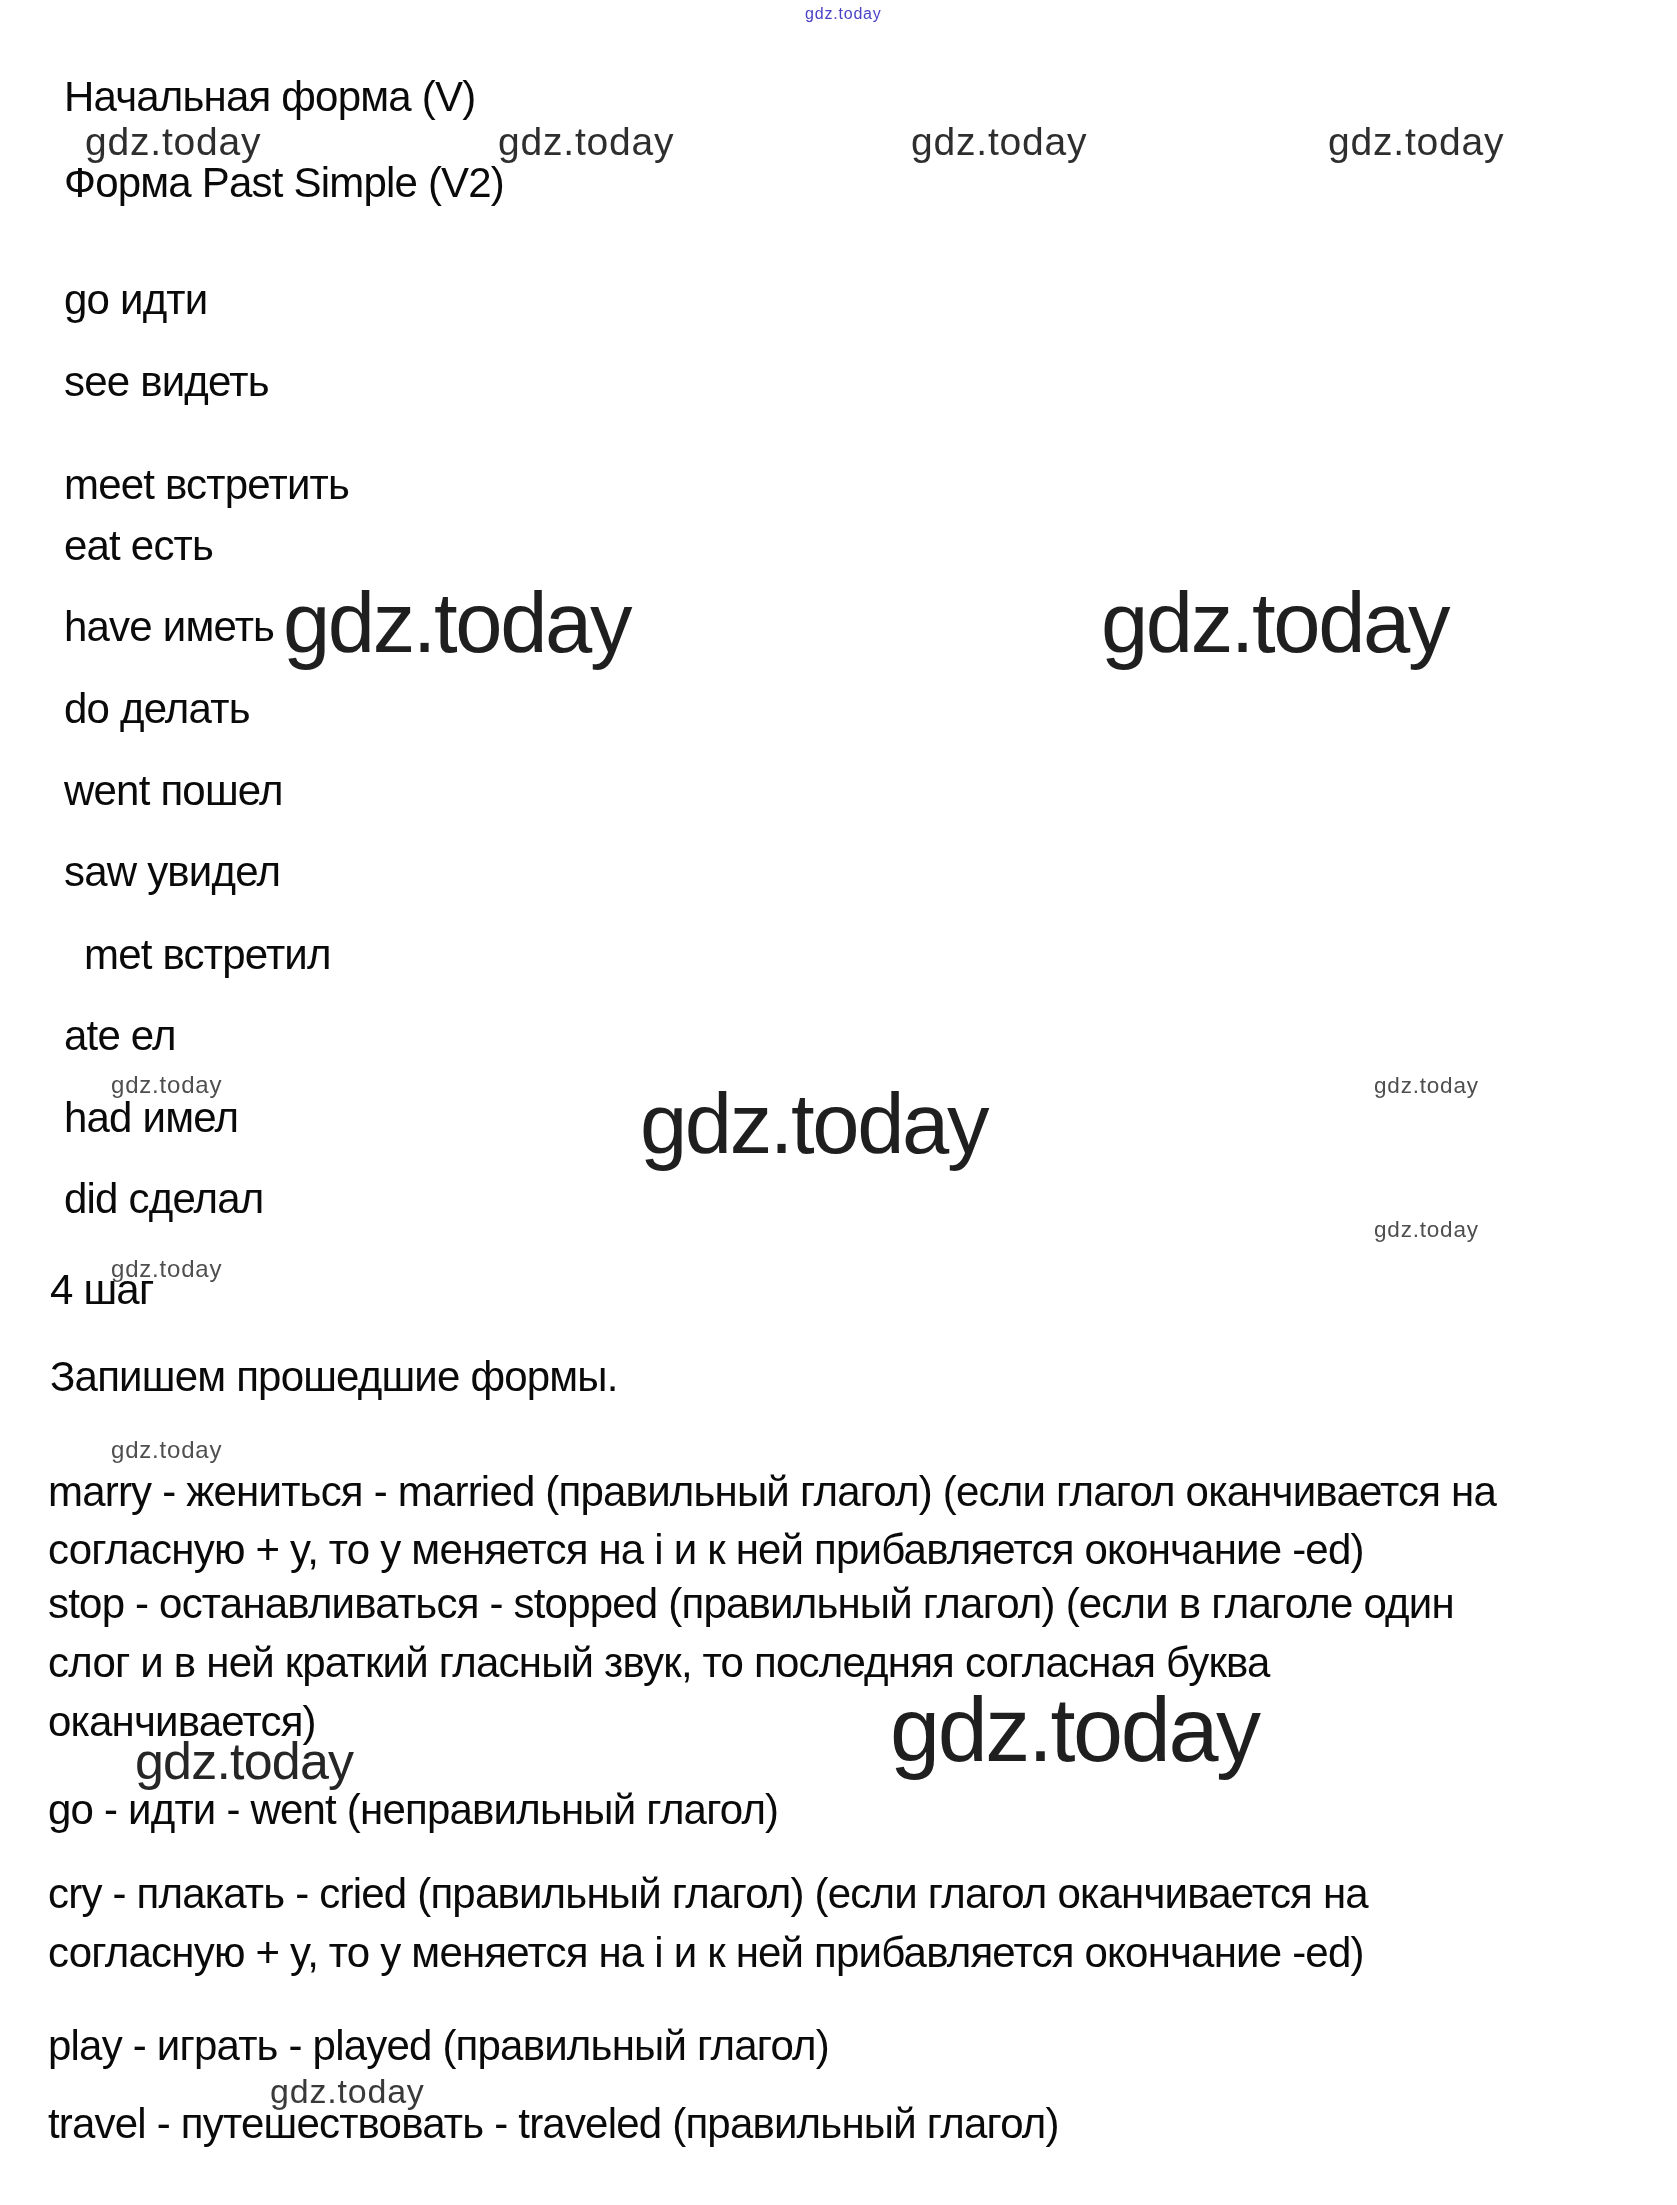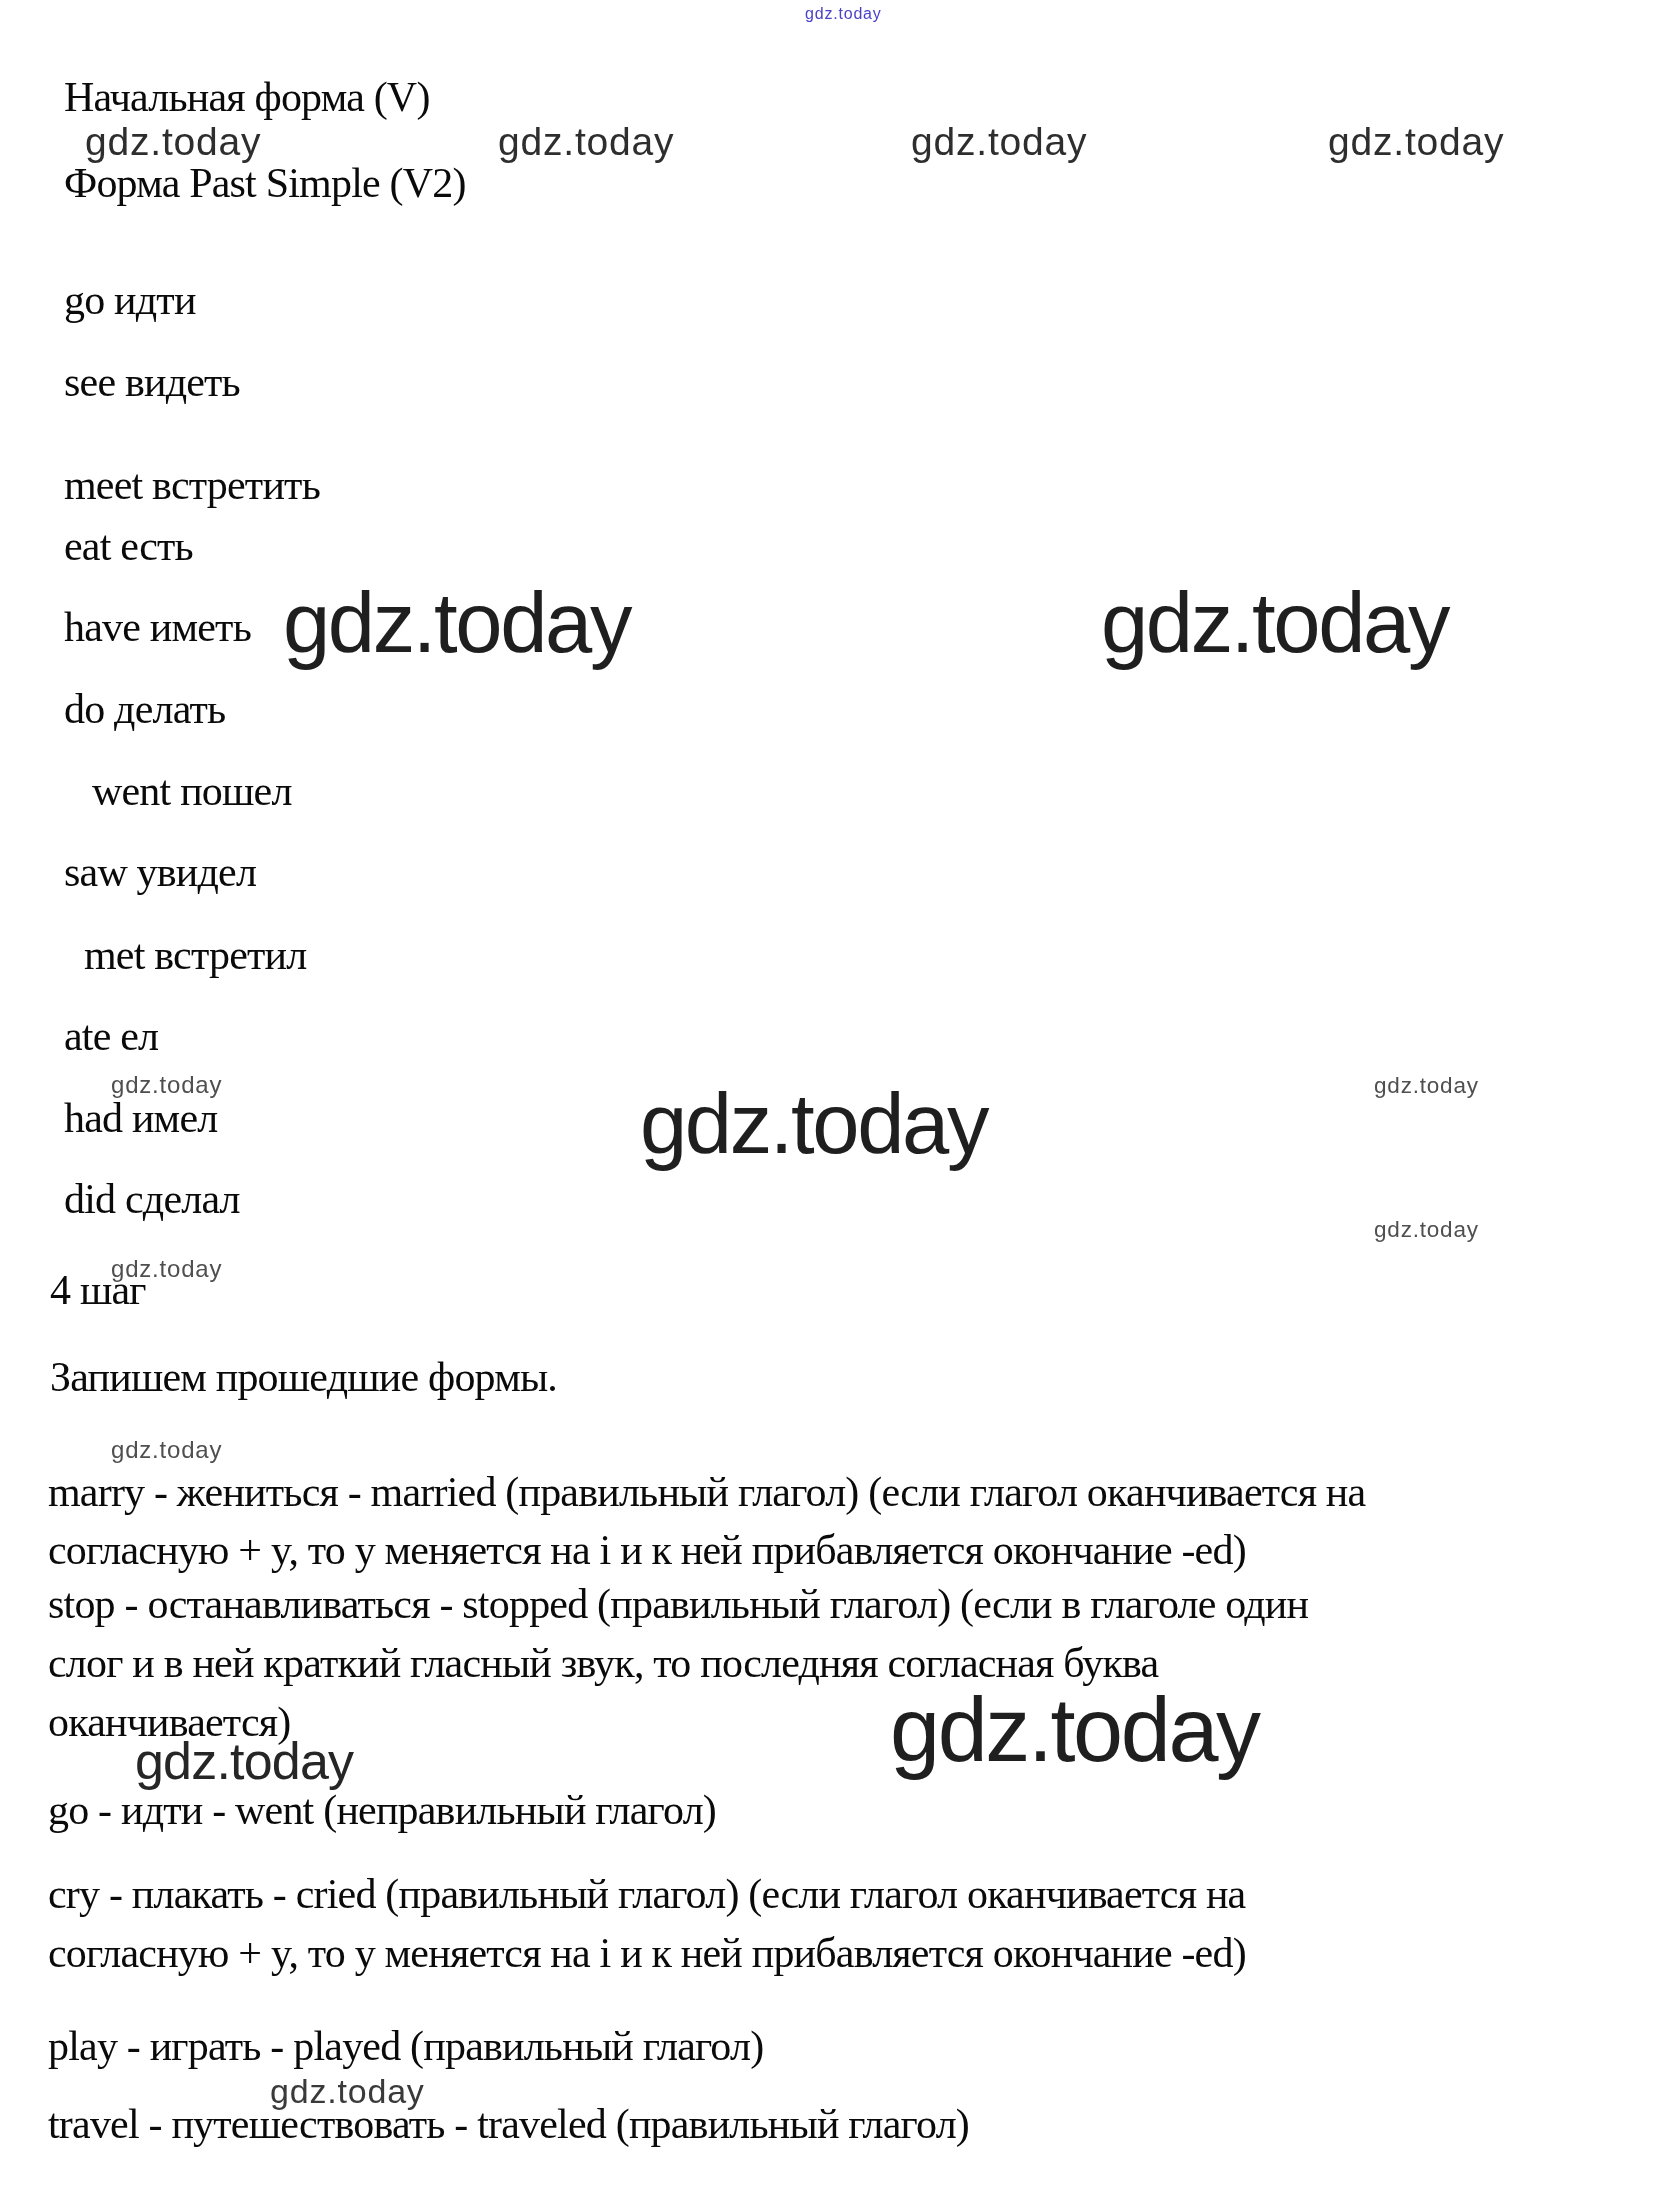--- a/index.html
+++ b/index.html
@@ -13,7 +13,7 @@
   }
   .txt {
     position: absolute;
-    font-family: Liberation Serif, serif;
+    font-family: Liberation Sans, sans-serif;
     font-size: 42px;
     line-height: 1.1;
     color: #0a0a0a;

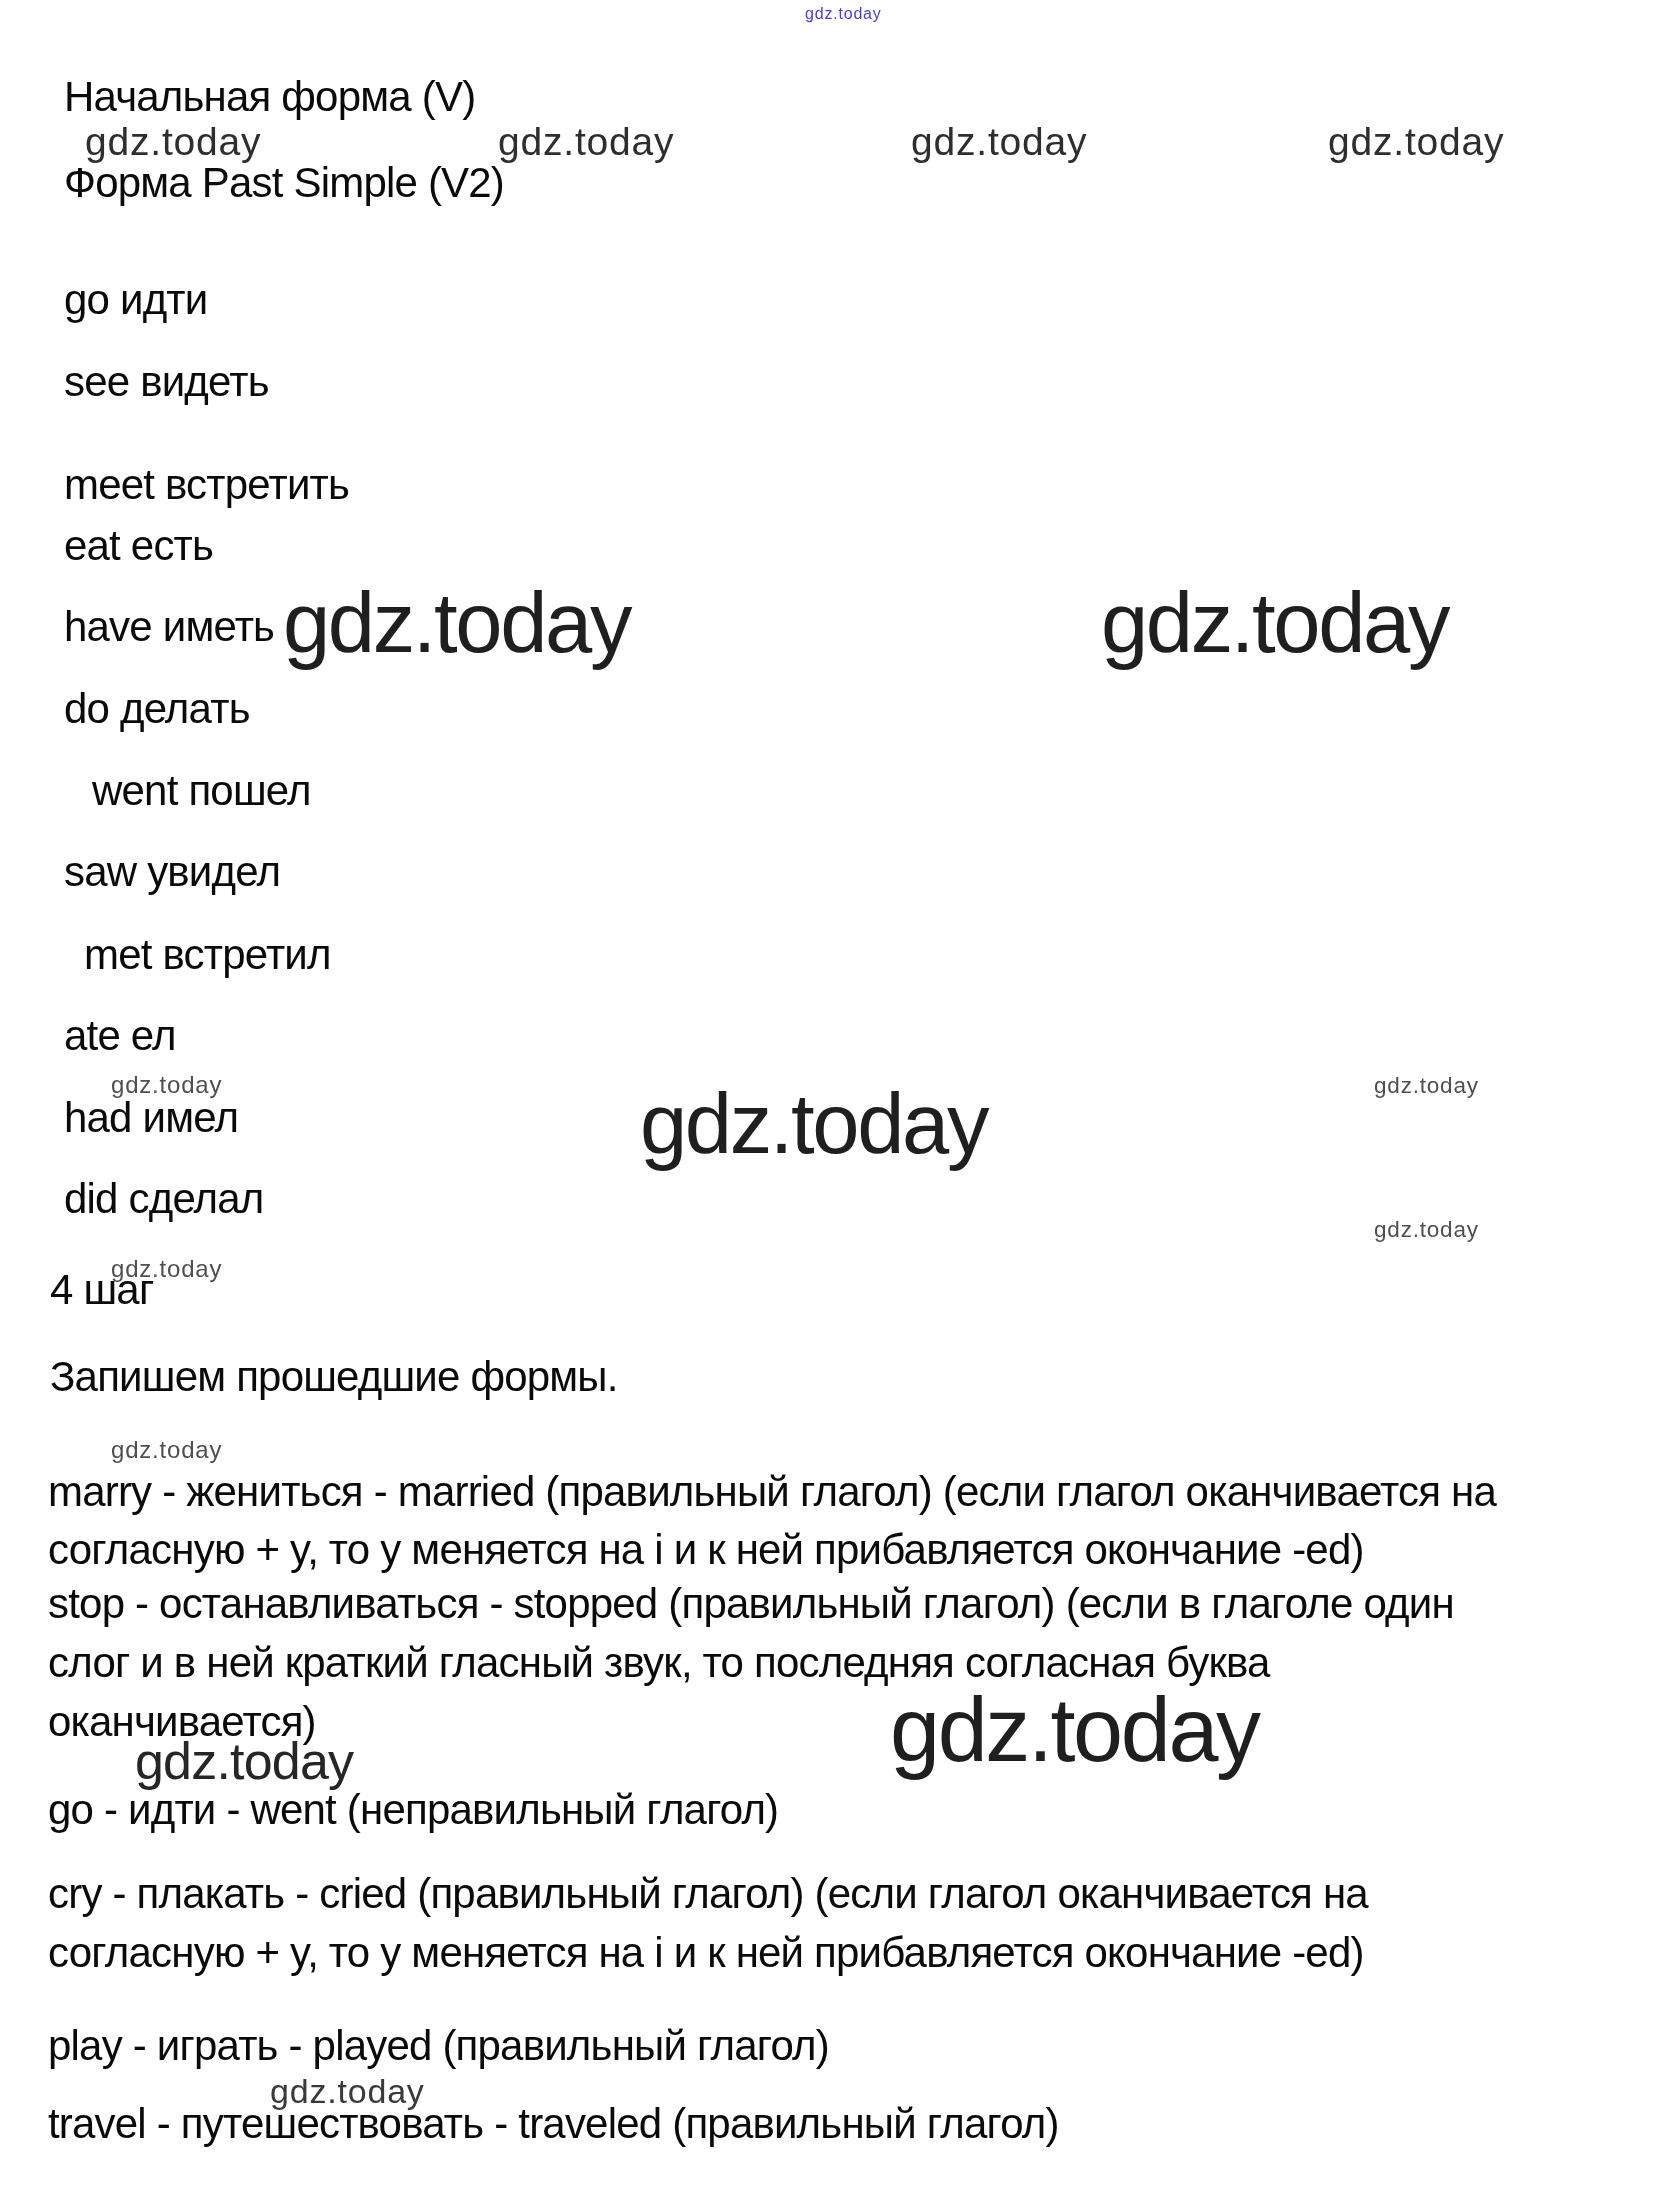--- a/index.html
+++ b/index.html
@@ -58,7 +58,7 @@
   <div class="txt" style="left:64px; top:523px;">eat есть</div>
   <div class="txt" style="left:64px; top:604px;">have иметь</div>
   <div class="txt" style="left:64px; top:686px;">do делать</div>
-  <div class="txt" style="left:64px; top:768px;margin-left:28px;">went пошел</div>
+  <div class="txt" style="left:64px; top:768px;">went пошел</div>
   <div class="txt" style="left:64px; top:849px;">saw увидел</div>
   <div class="txt" style="left:64px; top:932px;margin-left:20px;">met встретил</div>
   <div class="txt" style="left:64px; top:1013px;">ate ел</div>

